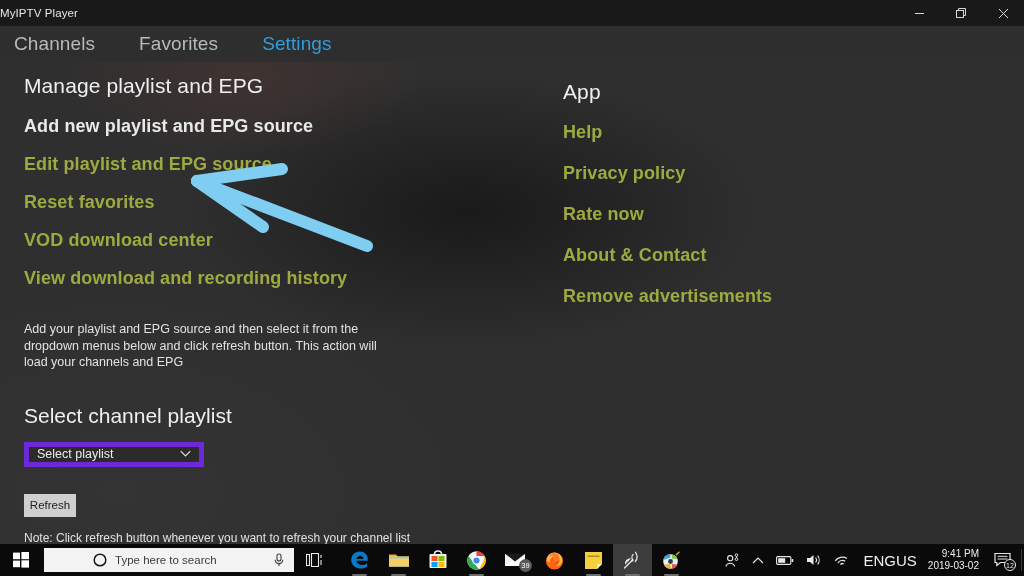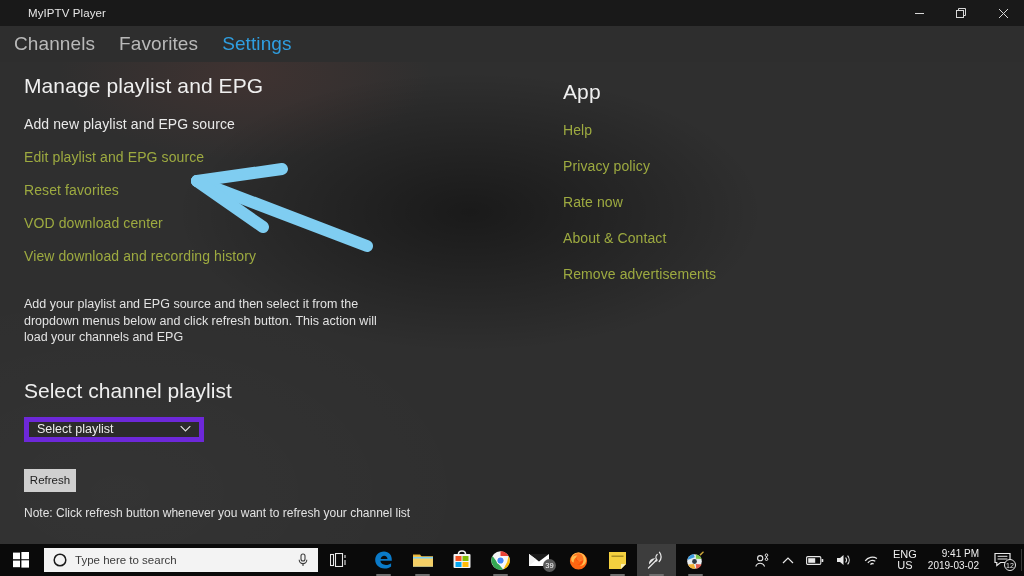--- a/index.html
+++ b/index.html
@@ -24,7 +24,7 @@
     display:flex; align-items:center;
   }
   .title-text{
-    color:#e6e6e6; font-size:11.5px; padding-left:28px; letter-spacing:.1px;
+    color:#e6e6e6; font-size:11.5px; padding-left:0; letter-spacing:.1px;
     white-space:nowrap;
   }
   .win-controls{ margin-left:auto; display:flex; height:26px; }

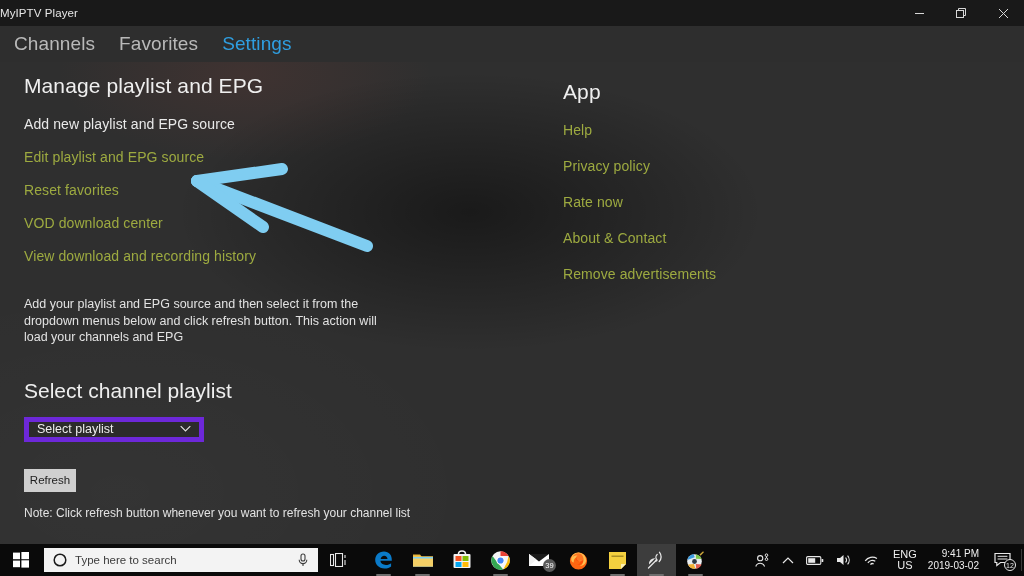--- a/index.html
+++ b/index.html
@@ -38,7 +38,7 @@
   .navbar{
     position:absolute; left:0; top:26px; width:1024px; height:36px;
     background:#2e2e2e;
-    display:flex; align-items:center; gap:16px; padding-left:10px;
+    display:flex; align-items:center; gap:36px; padding-left:10px;
   }
   .nav-tab{
     font-size:19px; color:#b9b9b9; letter-spacing:.1px; padding:1px 4px;

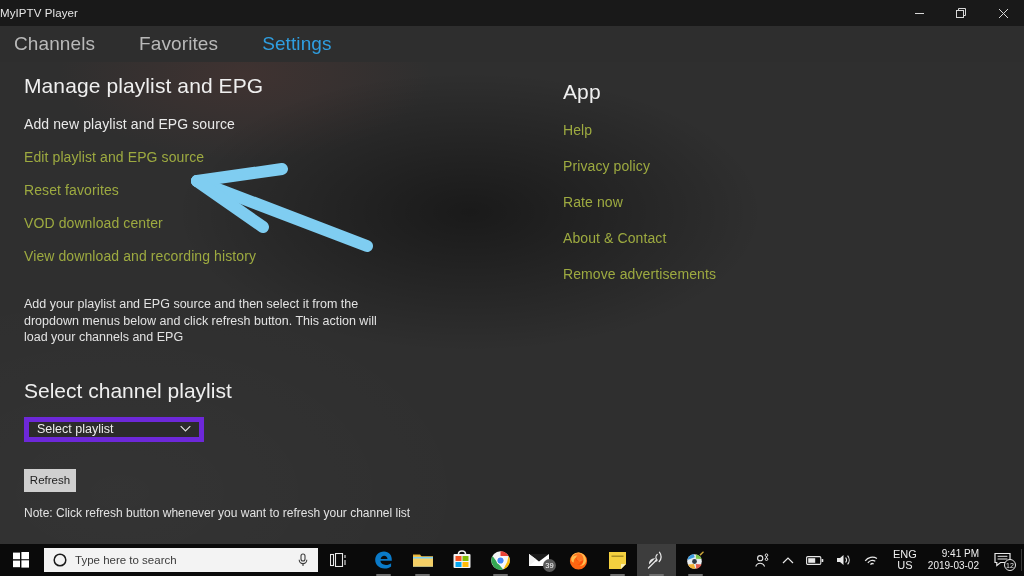--- a/index.html
+++ b/index.html
@@ -69,8 +69,8 @@
     margin-bottom:18px;
   }
   .link{
-    display:block; font-size:14px; color:#9daa40; letter-spacing:.1px;
-    margin-bottom:17px; white-space:nowrap;
+    display:block; font-size:18px; color:#9daa40; letter-spacing:.1px;
+    margin-bottom:17px; white-space:nowrap;font-weight:bold;
   }
   .link.hover{ color:#e9e9e9; }
   .col-right .link{ margin-bottom:20px; }

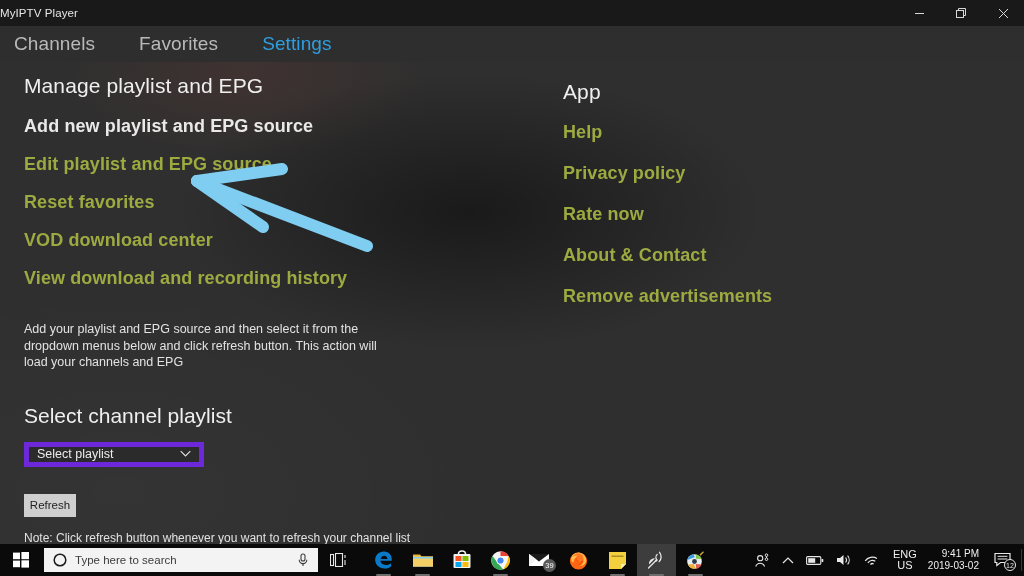--- a/index.html
+++ b/index.html
@@ -126,8 +126,8 @@
     width:42px; height:32px; display:flex; align-items:center; justify-content:center;
   }
   .search-box{
-    width:274px; height:24px; background:#f3f3f3; margin-left:2px;
-    display:flex; align-items:center; position:relative;
+    width:250px; height:24px; background:#f3f3f3; margin-left:2px;
+    display:flex; align-items:center; position:relative;padding-left:40px;
   }
   .search-ring{ margin-left:9px; }
   .search-text{

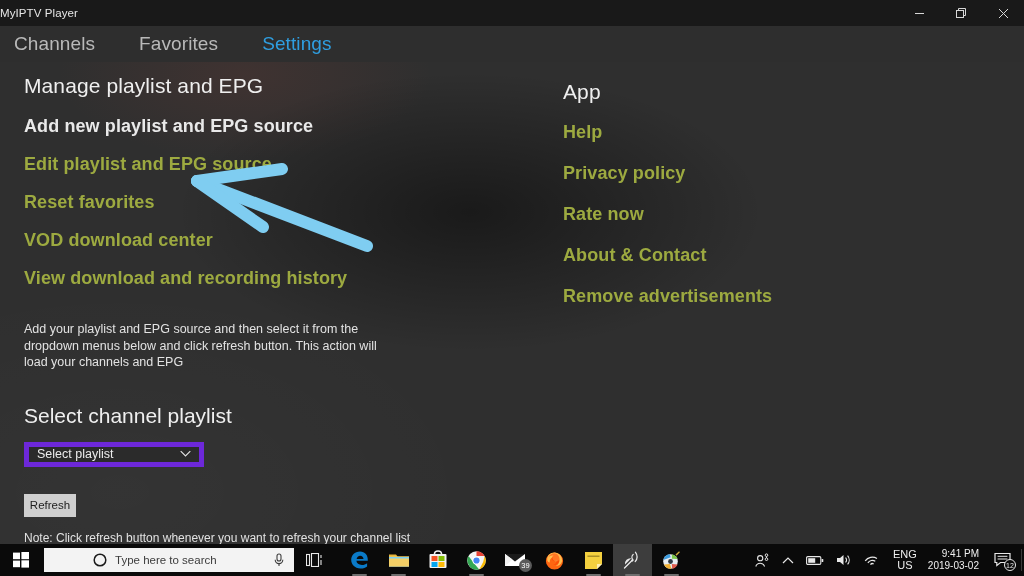--- a/index.html
+++ b/index.html
@@ -158,8 +158,8 @@
     padding:0 6px; color:#e8e8e8;
   }
   .lang{
-    display:flex; flex-direction:column; align-items:center; justify-content:center;
-    height:32px; color:#efefef; font-size:11px; line-height:11px; padding:0 7px;
+    display:flex; flex-direction:row; align-items:center; justify-content:center;
+    height:32px; color:#efefef; font-size:15px; line-height:11px; padding:0 7px;
   }
   .clock{
     display:flex; flex-direction:column; align-items:flex-end; justify-content:center;

